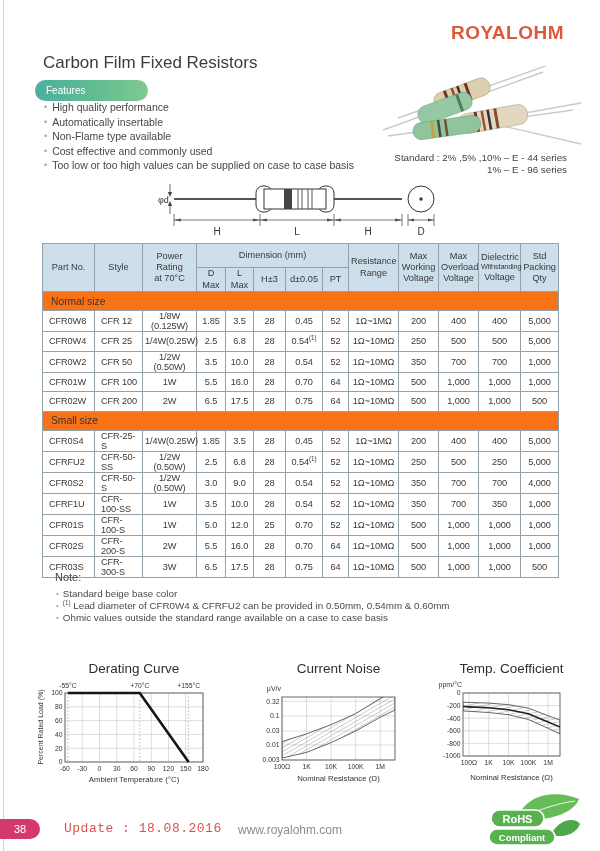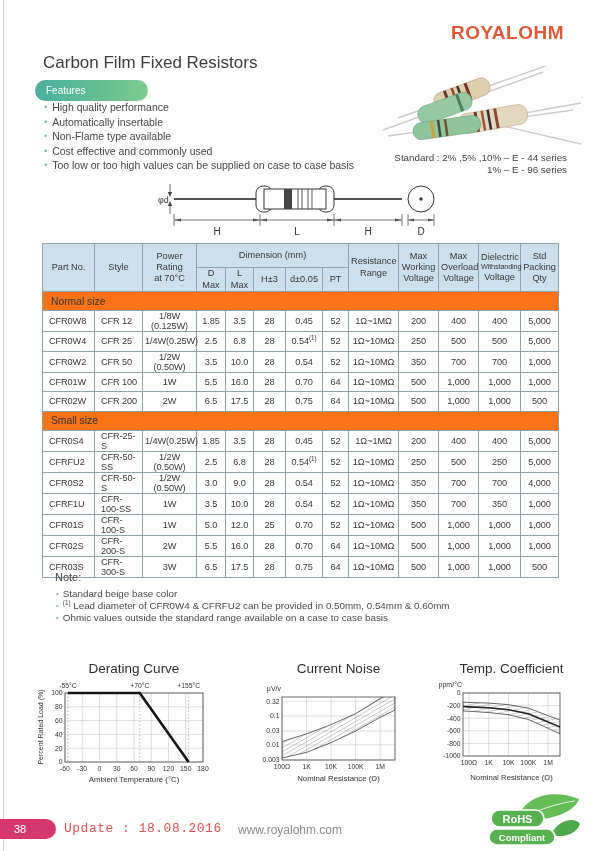--- a/index.html
+++ b/index.html
@@ -37,7 +37,7 @@
   ul.note-list li{font-size:9.8px;color:#4a4a4a;line-height:11.9px;}
   ul.note-list li::before{content:'•';color:#8ab4ae;margin-right:4px;font-size:8px;vertical-align:1px;}
   svg.chart{position:absolute;top:655px;}
-  .page-badge{position:absolute;left:0;top:819px;width:56px;height:20px;background:#d4386f;
+  .page-badge{position:absolute;left:0;top:819px;width:40px;height:20px;background:#d4386f;
       border-radius:0 10px 10px 0;color:#fff;font-size:11px;line-height:20px;
       padding-left:14px;box-sizing:border-box;}
   .update{position:absolute;left:64px;top:821px;font-family:"Liberation Mono",monospace;

